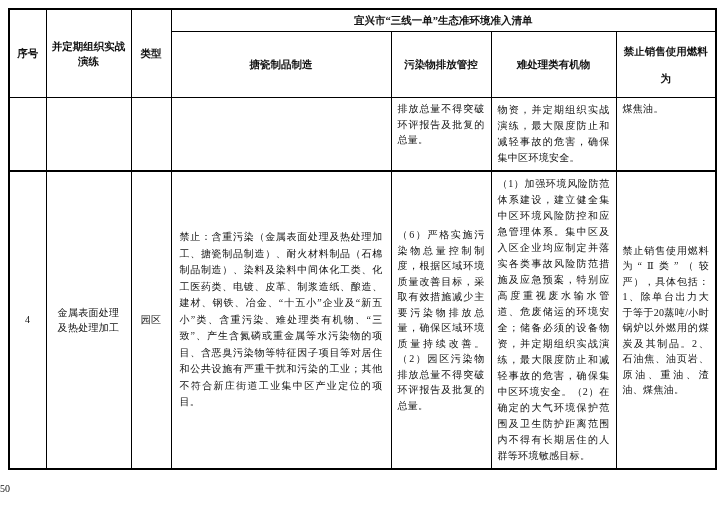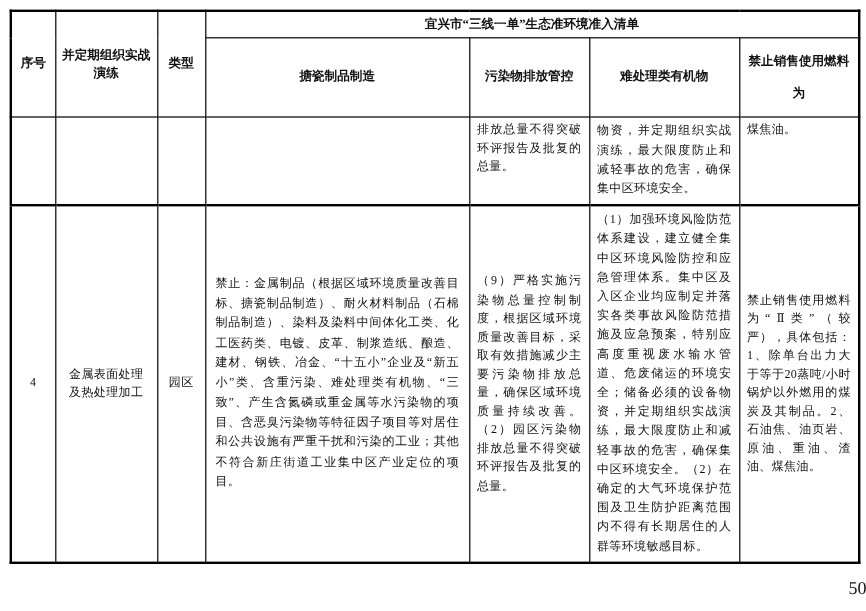--- a/index.html
+++ b/index.html
@@ -129,7 +129,7 @@
         <td class="center">4</td>
         <td class="center name-cell">金属表面处理及热处理加工</td>
         <td class="center">园区</td>
-        <td class="justify spatial-cell">禁止：金属制品（根据区域环境质量改善目标、搪瓷制品制造）、耐火材料制品（石棉制品制造）、染料及染料中间体化工类、化工医药类、电镀、皮革、制浆造纸、酿造、建材、钢铁、冶金、“十五小”企业及“新五小”类、含重污染、难处理类有机物、“三致”、产生含氮磷或重金属等水污染物的项目、含恶臭污染物等特征因子项目等对居住和公共设施有严重干扰和污染的工业；其他不符合新庄街道工业集中区产业定位的项目。</td>
+        <td class="justify spatial-cell">禁止：含重污染（金属表面处理及热处理加工、搪瓷制品制造）、耐火材料制品（石棉制品制造）、染料及染料中间体化工类、化工医药类、电镀、皮革、制浆造纸、酿造、建材、钢铁、冶金、“十五小”企业及“新五小”类、含重污染、难处理类有机物、“三致”、产生含氮磷或重金属等水污染物的项目、含恶臭污染物等特征因子项目等对居住和公共设施有严重干扰和污染的工业；其他不符合新庄街道工业集中区产业定位的项目。</td>
         <td class="justify">（9）严格实施污染物总量控制制度，根据区域环境质量改善目标，采取有效措施减少主要污染物排放总量，确保区域环境质量持续改善。（2）园区污染物排放总量不得突破环评报告及批复的总量。</td>
         <td class="justify risk-cell">（1）加强环境风险防范体系建设，建立健全集中区环境风险防控和应急管理体系。集中区及入区企业均应制定并落实各类事故风险防范措施及应急预案，特别应高度重视废水输水管道、危废储运的环境安全；储备必须的设备物资，并定期组织实战演练，最大限度防止和减轻事故的危害，确保集中区环境安全。（2）在确定的大气环境保护范围及卫生防护距离范围内不得有长期居住的人群等环境敏感目标。</td>
         <td class="justify">禁止销售使用燃料为“Ⅱ类”（较严），具体包括：1、除单台出力大于等于20蒸吨/小时锅炉以外燃用的煤炭及其制品。2、石油焦、油页岩、原油、重油、渣油、煤焦油。</td>

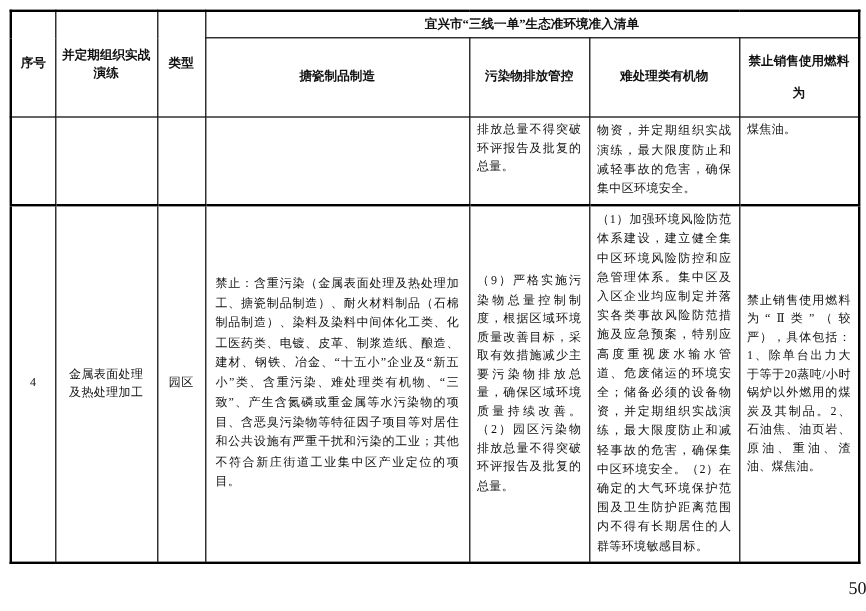--- a/index.html
+++ b/index.html
@@ -130,7 +130,7 @@
         <td class="center name-cell">金属表面处理及热处理加工</td>
         <td class="center">园区</td>
         <td class="justify spatial-cell">禁止：含重污染（金属表面处理及热处理加工、搪瓷制品制造）、耐火材料制品（石棉制品制造）、染料及染料中间体化工类、化工医药类、电镀、皮革、制浆造纸、酿造、建材、钢铁、冶金、“十五小”企业及“新五小”类、含重污染、难处理类有机物、“三致”、产生含氮磷或重金属等水污染物的项目、含恶臭污染物等特征因子项目等对居住和公共设施有严重干扰和污染的工业；其他不符合新庄街道工业集中区产业定位的项目。</td>
-        <td class="justify">（9）严格实施污染物总量控制制度，根据区域环境质量改善目标，采取有效措施减少主要污染物排放总量，确保区域环境质量持续改善。（2）园区污染物排放总量不得突破环评报告及批复的总量。</td>
+        <td class="justify">（6）严格实施污染物总量控制制度，根据区域环境质量改善目标，采取有效措施减少主要污染物排放总量，确保区域环境质量持续改善。（2）园区污染物排放总量不得突破环评报告及批复的总量。</td>
         <td class="justify risk-cell">（1）加强环境风险防范体系建设，建立健全集中区环境风险防控和应急管理体系。集中区及入区企业均应制定并落实各类事故风险防范措施及应急预案，特别应高度重视废水输水管道、危废储运的环境安全；储备必须的设备物资，并定期组织实战演练，最大限度防止和减轻事故的危害，确保集中区环境安全。（2）在确定的大气环境保护范围及卫生防护距离范围内不得有长期居住的人群等环境敏感目标。</td>
         <td class="justify">禁止销售使用燃料为“Ⅱ类”（较严），具体包括：1、除单台出力大于等于20蒸吨/小时锅炉以外燃用的煤炭及其制品。2、石油焦、油页岩、原油、重油、渣油、煤焦油。</td>
       </tr>

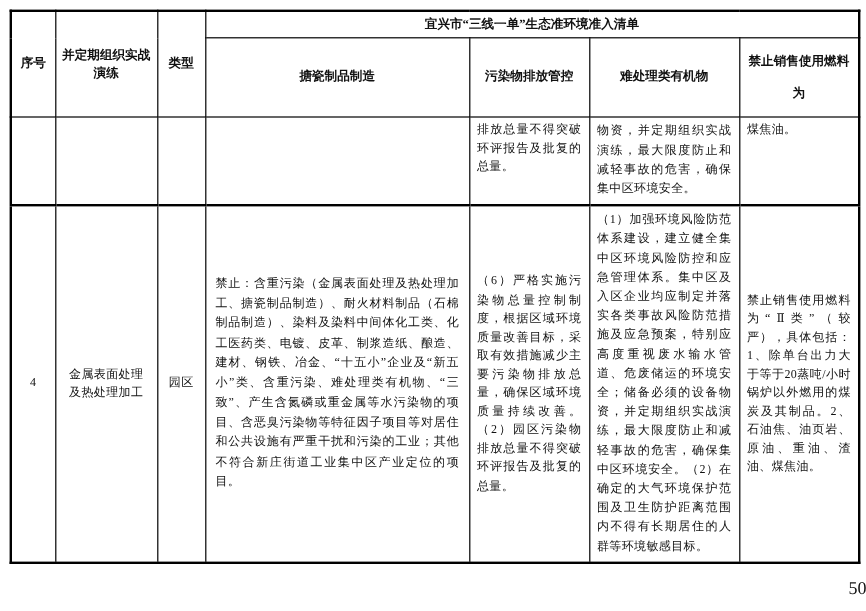--- a/index.html
+++ b/index.html
@@ -81,8 +81,8 @@
     left: 0;
     top: 483px;
     width: 722px;
-    text-align: right;
-    font-size: 15px;
+    text-align: left;
+    font-size: 10px;
     color: #111111;
   }
 </style>

